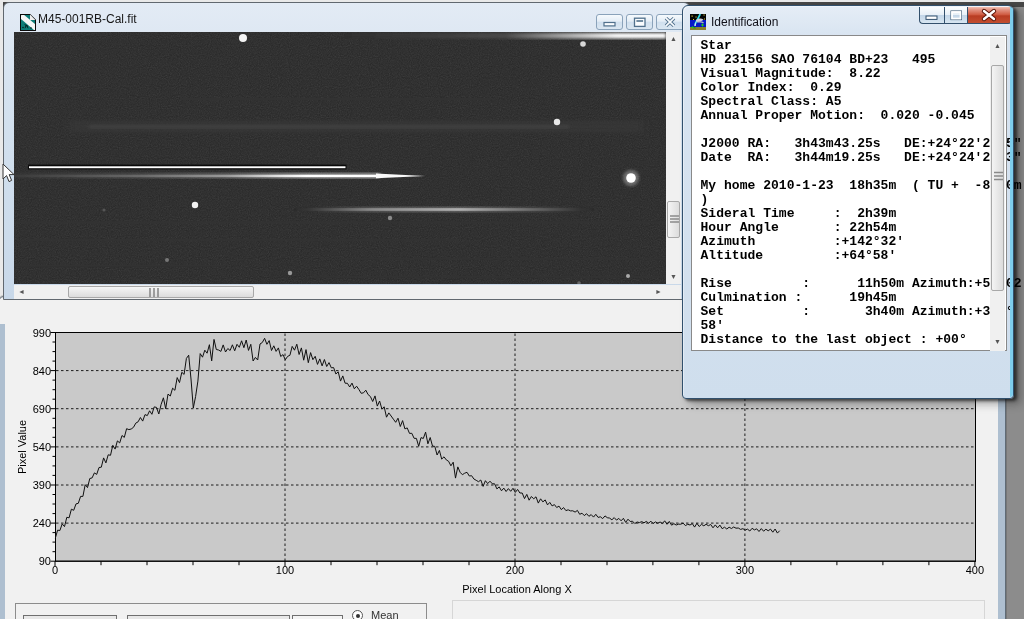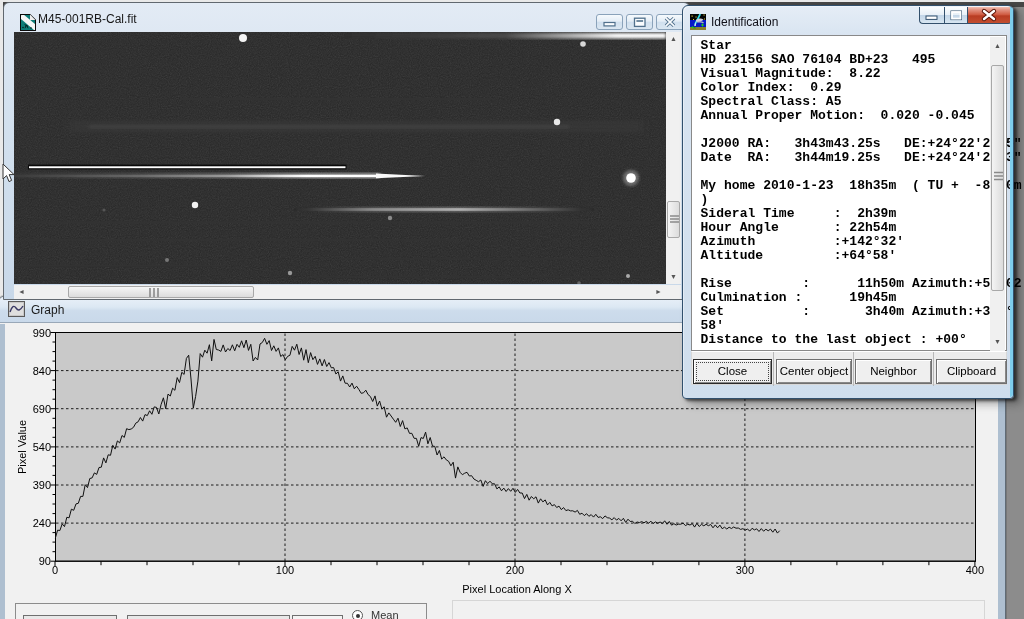--- a/index.html
+++ b/index.html
@@ -72,14 +72,6 @@
 <div class="abs" id="leftstrip"></div>
 
 <div class="abs" id="gwin">
- <div class="abs" id="gtitle">
-  <svg class="abs" style="left:9px;top:4px" width="17" height="16" viewBox="0 0 17 16">
-    <rect x="0.5" y="0.5" width="16" height="15" fill="#c8c8c8" stroke="#5a5a5a"></rect>
-    <rect x="2" y="2" width="13" height="12" fill="#dfdfdf"></rect>
-    <path d="M2,11 C4,5 6,4 8,7 C10,10 12,10 15,5" fill="none" stroke="#3a3a66" stroke-width="1.4"></path>
-  </svg>
-  <div class="txt abs">Graph</div>
- </div>
  <div class="abs" id="gbody"></div>
 </div>
 <svg class="abs" style="left:0;top:323px" width="1006" height="296" viewBox="0 0 1006 296">

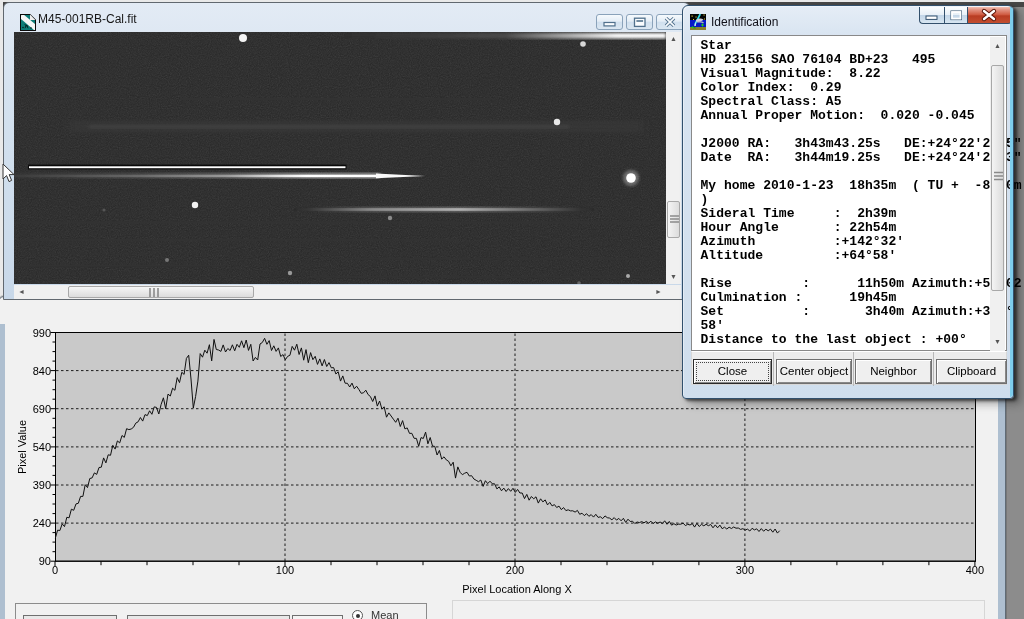--- a/index.html
+++ b/index.html
@@ -351,15 +351,6 @@
         </svg>
   </div>
  </div>
- <div class="abs" id="ibar">
-   <div style="position:absolute;left:81px;top:0;width:1px;height:34px;background:#b8b8b8"></div>
-   <div style="position:absolute;left:161px;top:0;width:1px;height:34px;background:#b8b8b8"></div>
-   <div style="position:absolute;left:241px;top:0;width:1px;height:34px;background:#b8b8b8"></div>
-   <div class="dbtn" id="dclose">Close</div>
-   <div class="dbtn" id="dcent">Center object</div>
-   <div class="dbtn" id="dneig">Neighbor</div>
-   <div class="dbtn" id="dclip">Clipboard</div>
- </div>
 </div>
 <div class="abs" id="icyan"></div>
 

